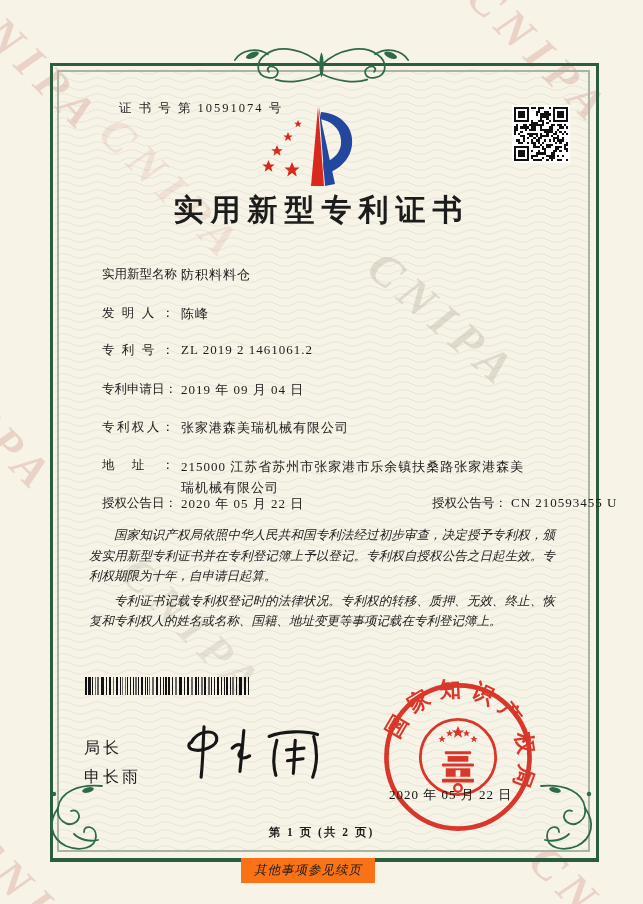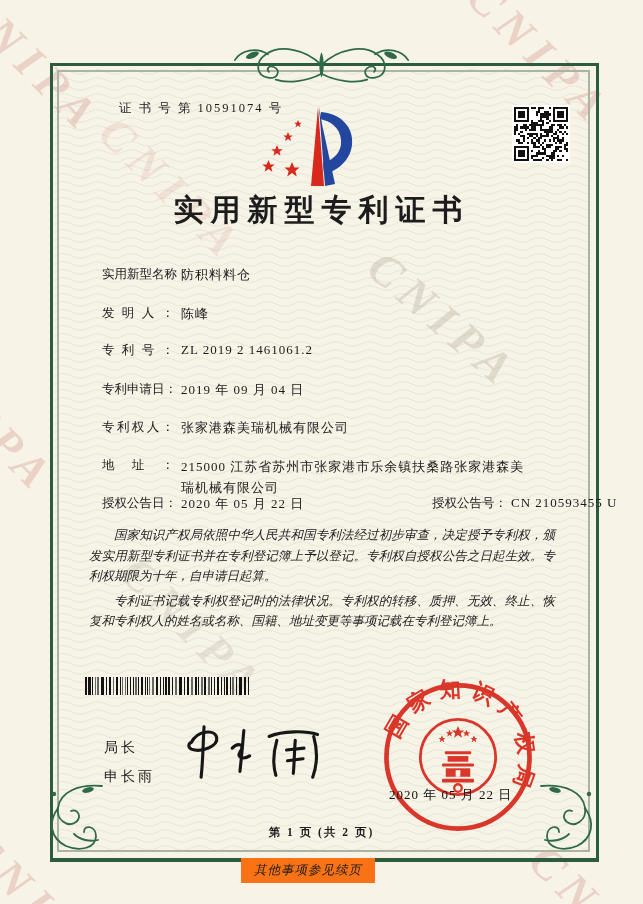--- a/index.html
+++ b/index.html
@@ -49,7 +49,7 @@
     font-size:12.5px;line-height:20.5px;text-align:justify;font-style:italic;}
   .paras p{margin:4px;text-indent:2em;}
   .barcode{position:absolute;left:85px;top:677px;z-index:3;}
-  .signer{position:absolute;left:104px;top:733px;z-index:3;font-size:14px;letter-spacing:3px;line-height:29px;}
+  .signer{position:absolute;left:84px;top:733px;z-index:3;font-size:16px;letter-spacing:3px;line-height:29px;}
   .signature{position:absolute;left:172px;top:720px;z-index:3;}
   .seal{position:absolute;left:378px;top:677px;z-index:4;opacity:.93;}
   .seal-date{position:absolute;left:389px;top:786px;width:140px;z-index:5;

